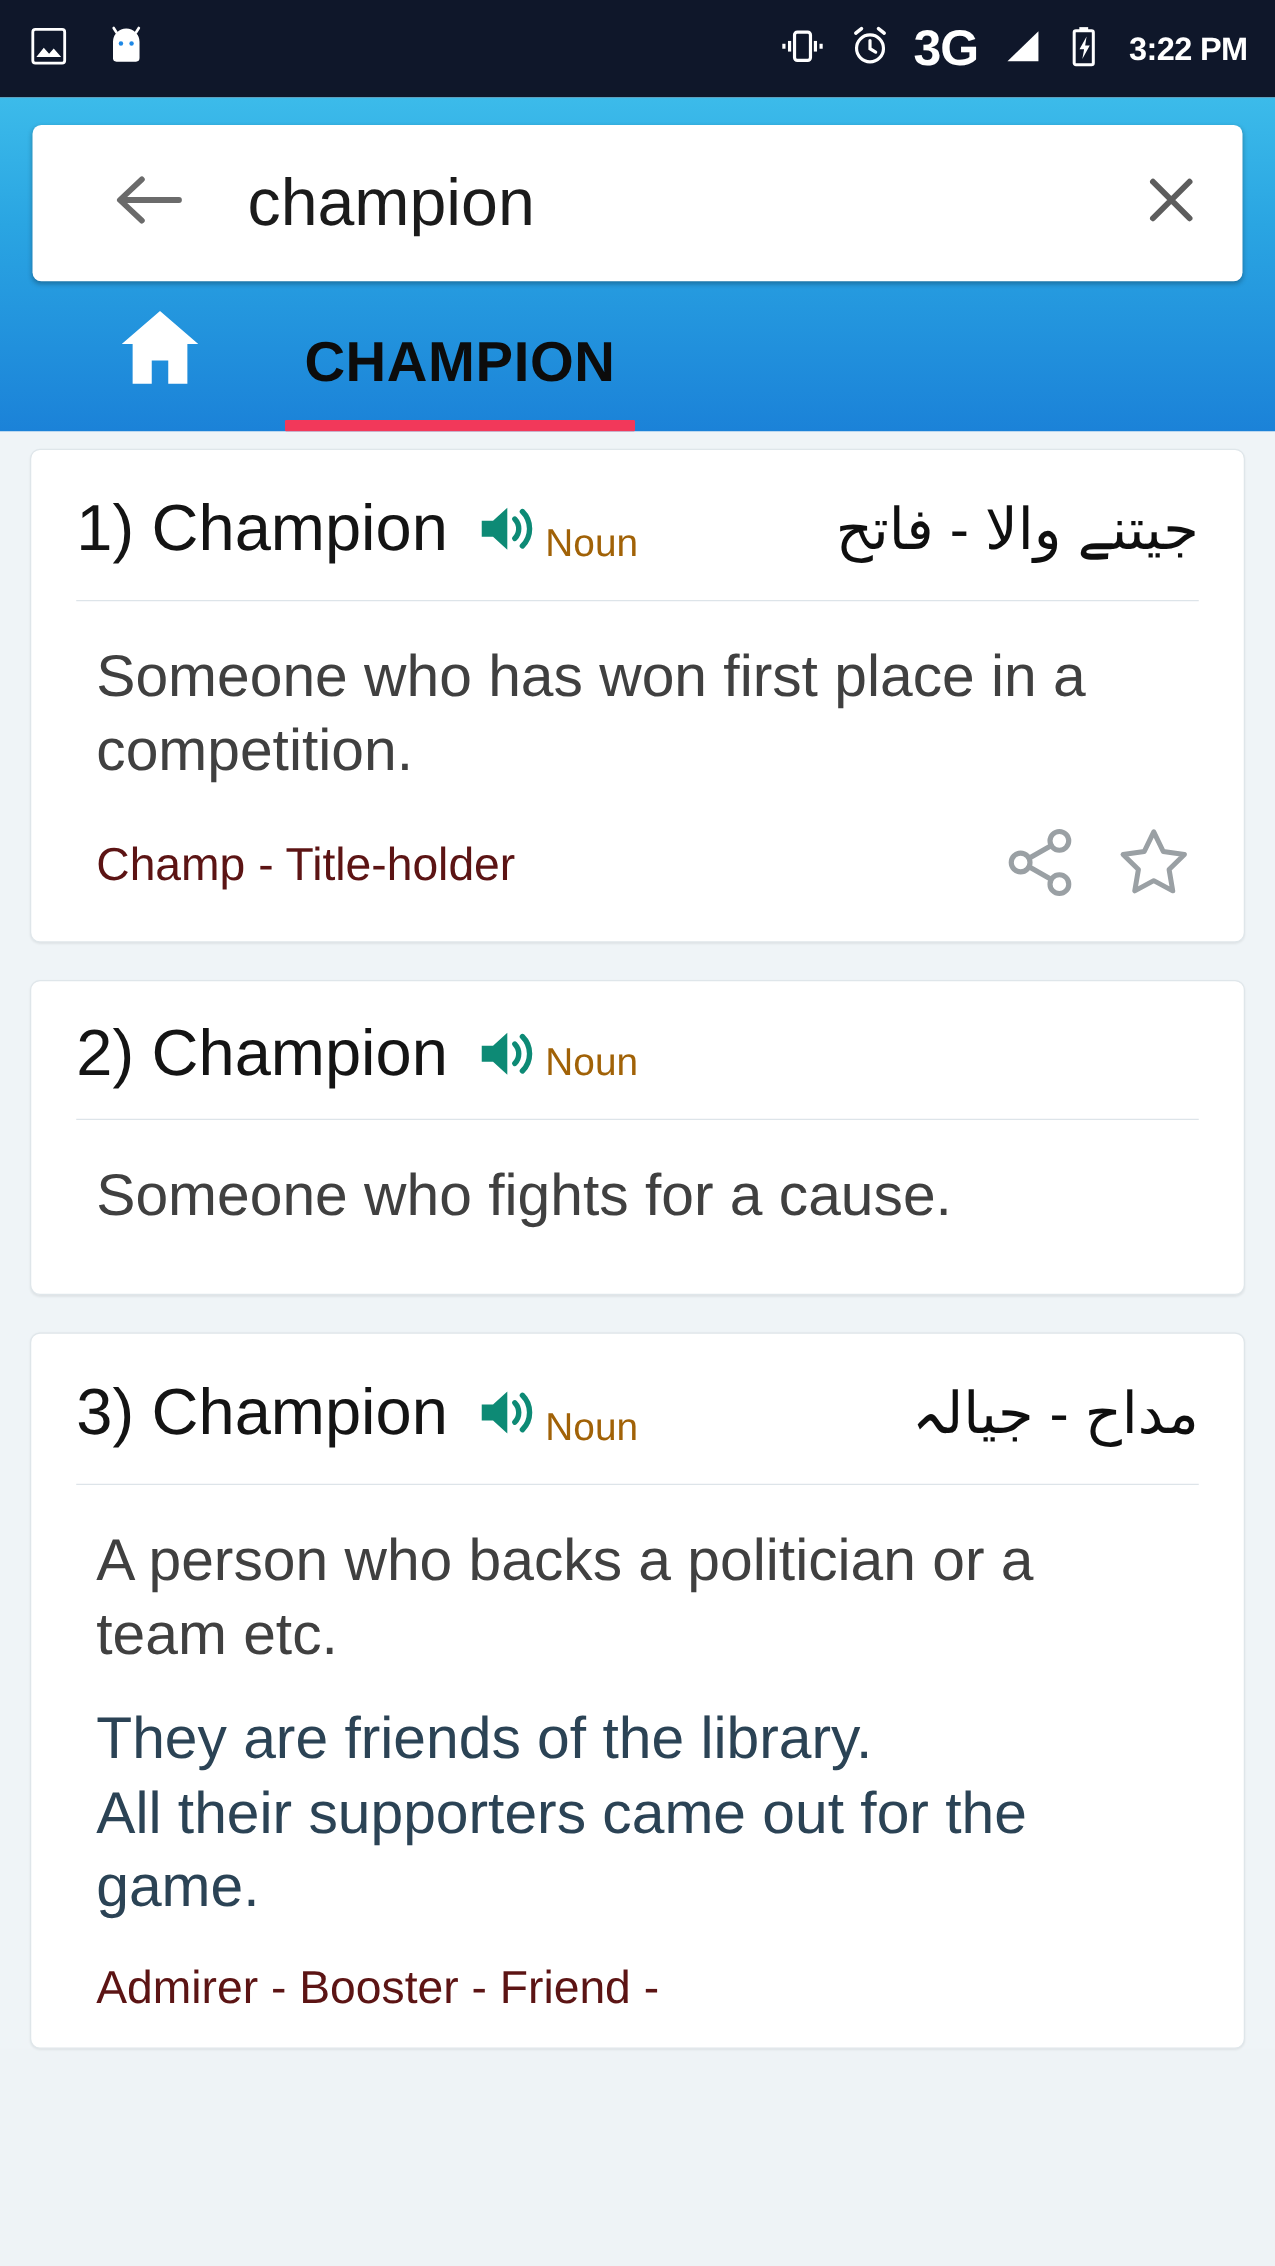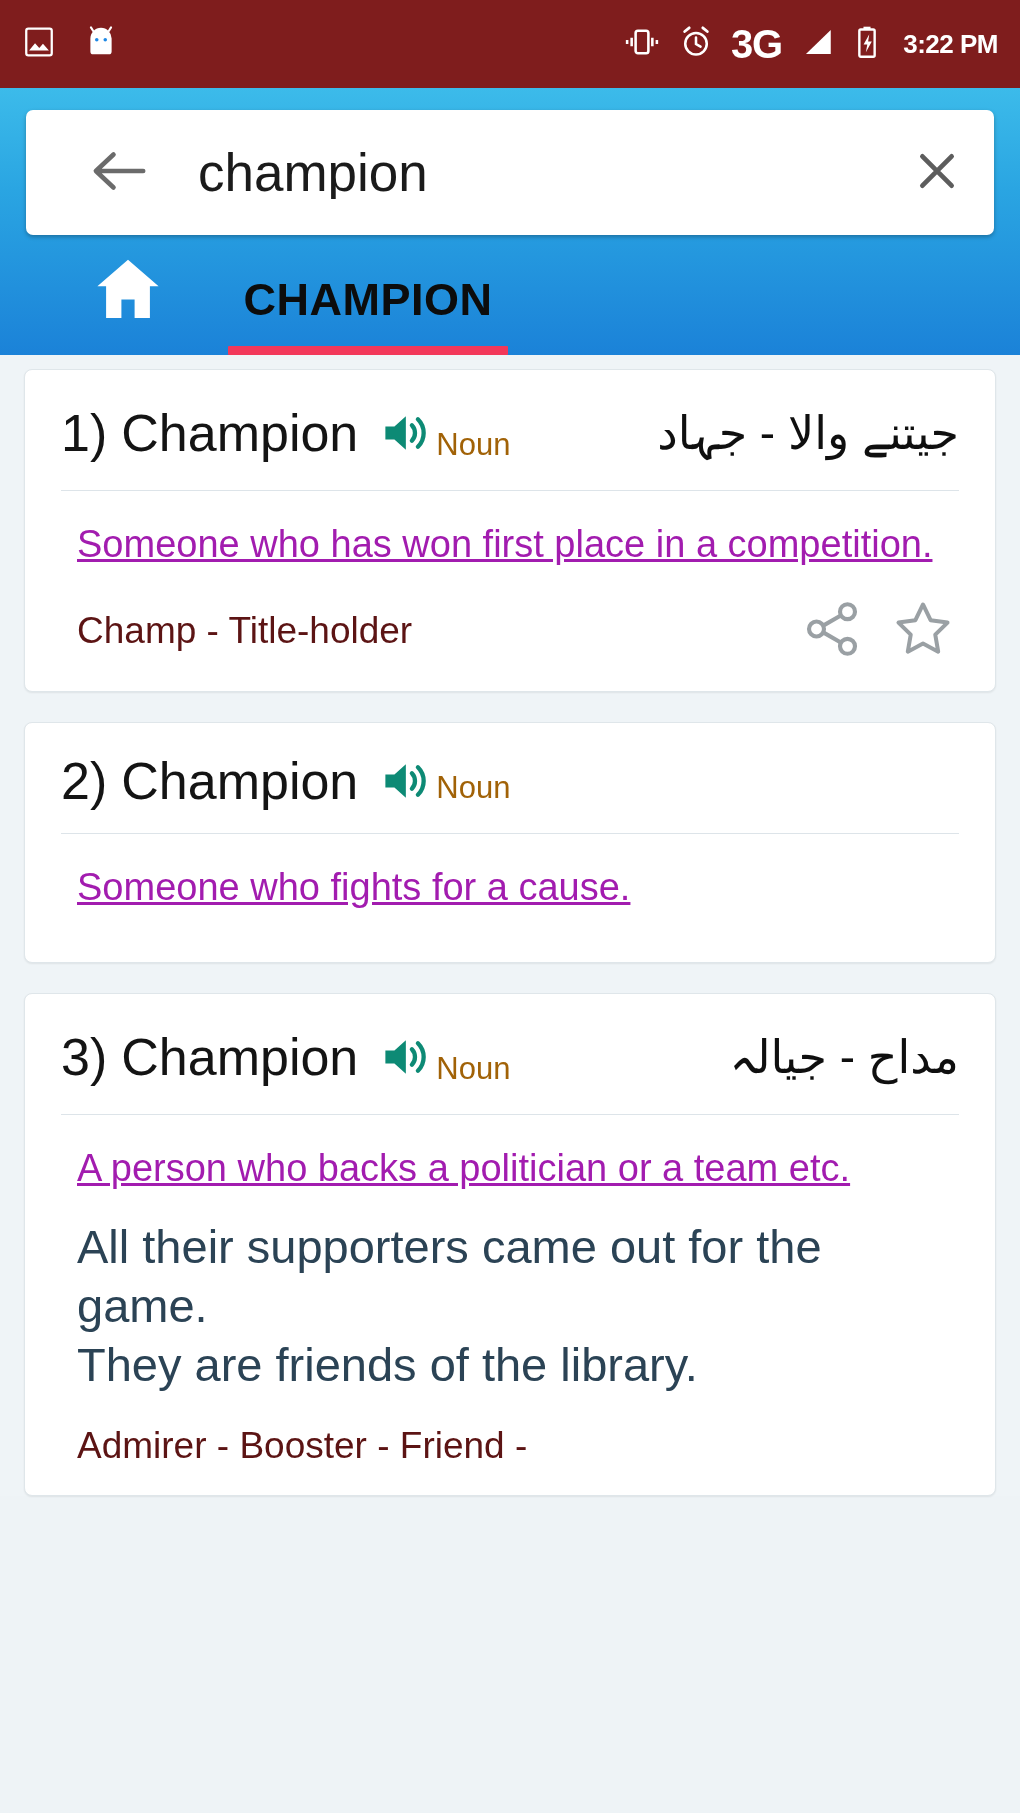--- a/index.html
+++ b/index.html
@@ -14,8 +14,8 @@
 
   
   .status-bar {
-    height: 88px;
-    background: #7f1d1d;
+    height: 78px;
+    background: #0f172a;
     display: flex;
     align-items: center;
     padding: 0 22px;

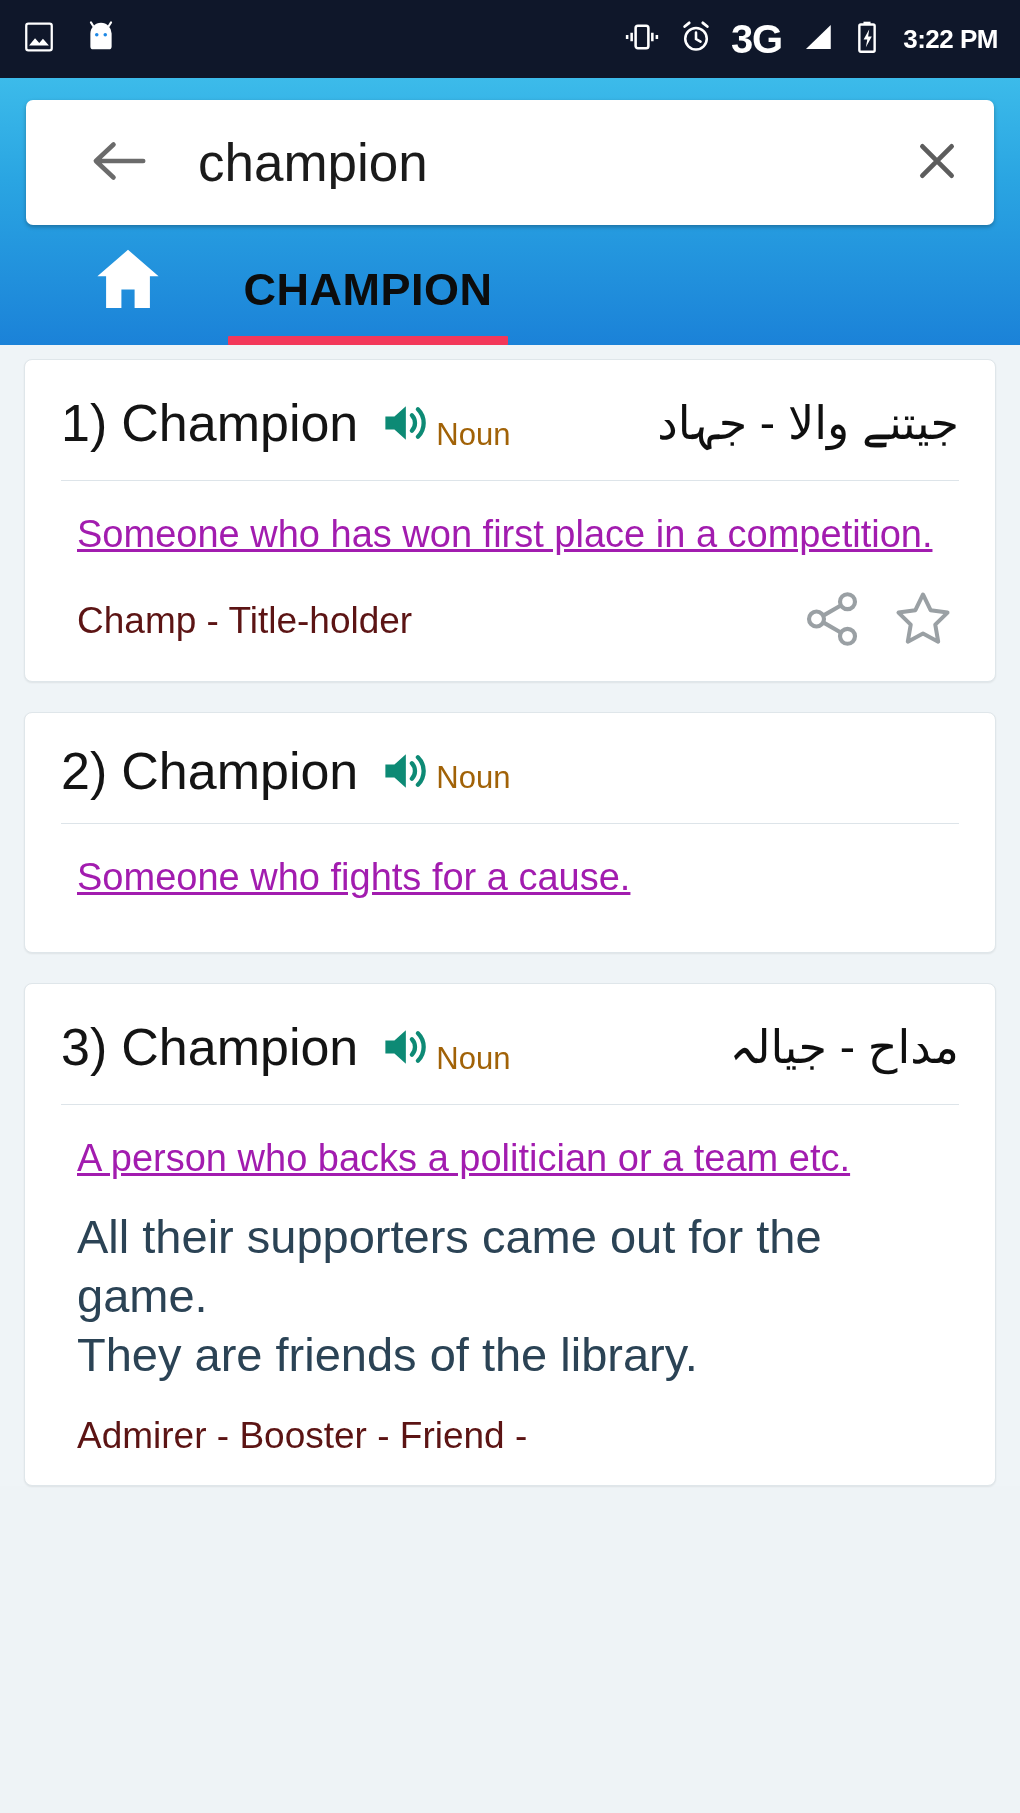--- a/index.html
+++ b/index.html
@@ -298,7 +298,7 @@
         </svg>
       </span>
       <span class="pos-tag">Noun</span>
-      <span class="urdu">جیتنے والا - جہاد</span>
+      <span class="urdu">جیتنے والا - فاتح</span>
     </div>
     <div class="divider"></div>
     <div class="entry-body">

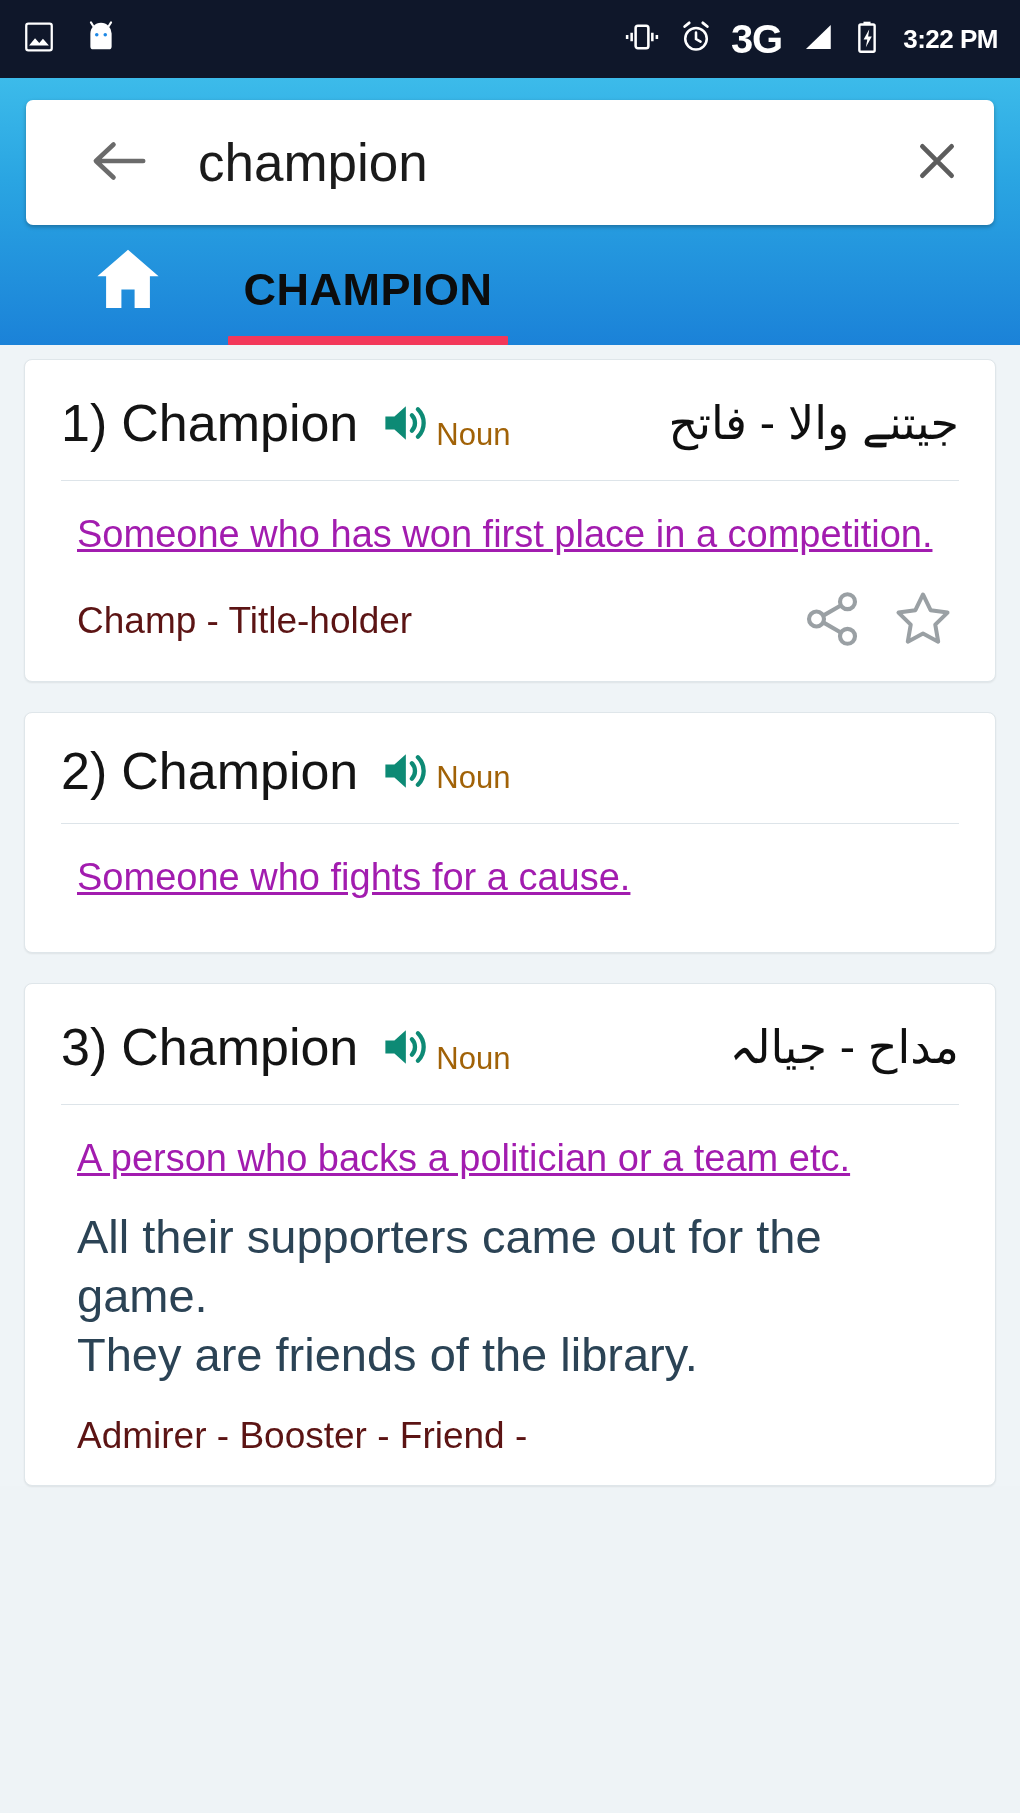--- a/index.html
+++ b/index.html
@@ -168,11 +168,10 @@
   .entry-body { padding: 30px 52px 0 52px; }
 
   .definition {
-    font-size: 38px;
-    color: #a21caf;
+    font-size: 47px;
+    color: #404040;
     line-height: 1.26;
     margin-bottom: 24px;
-    text-decoration: underline;
   }
   .example {
     font-size: 47px;

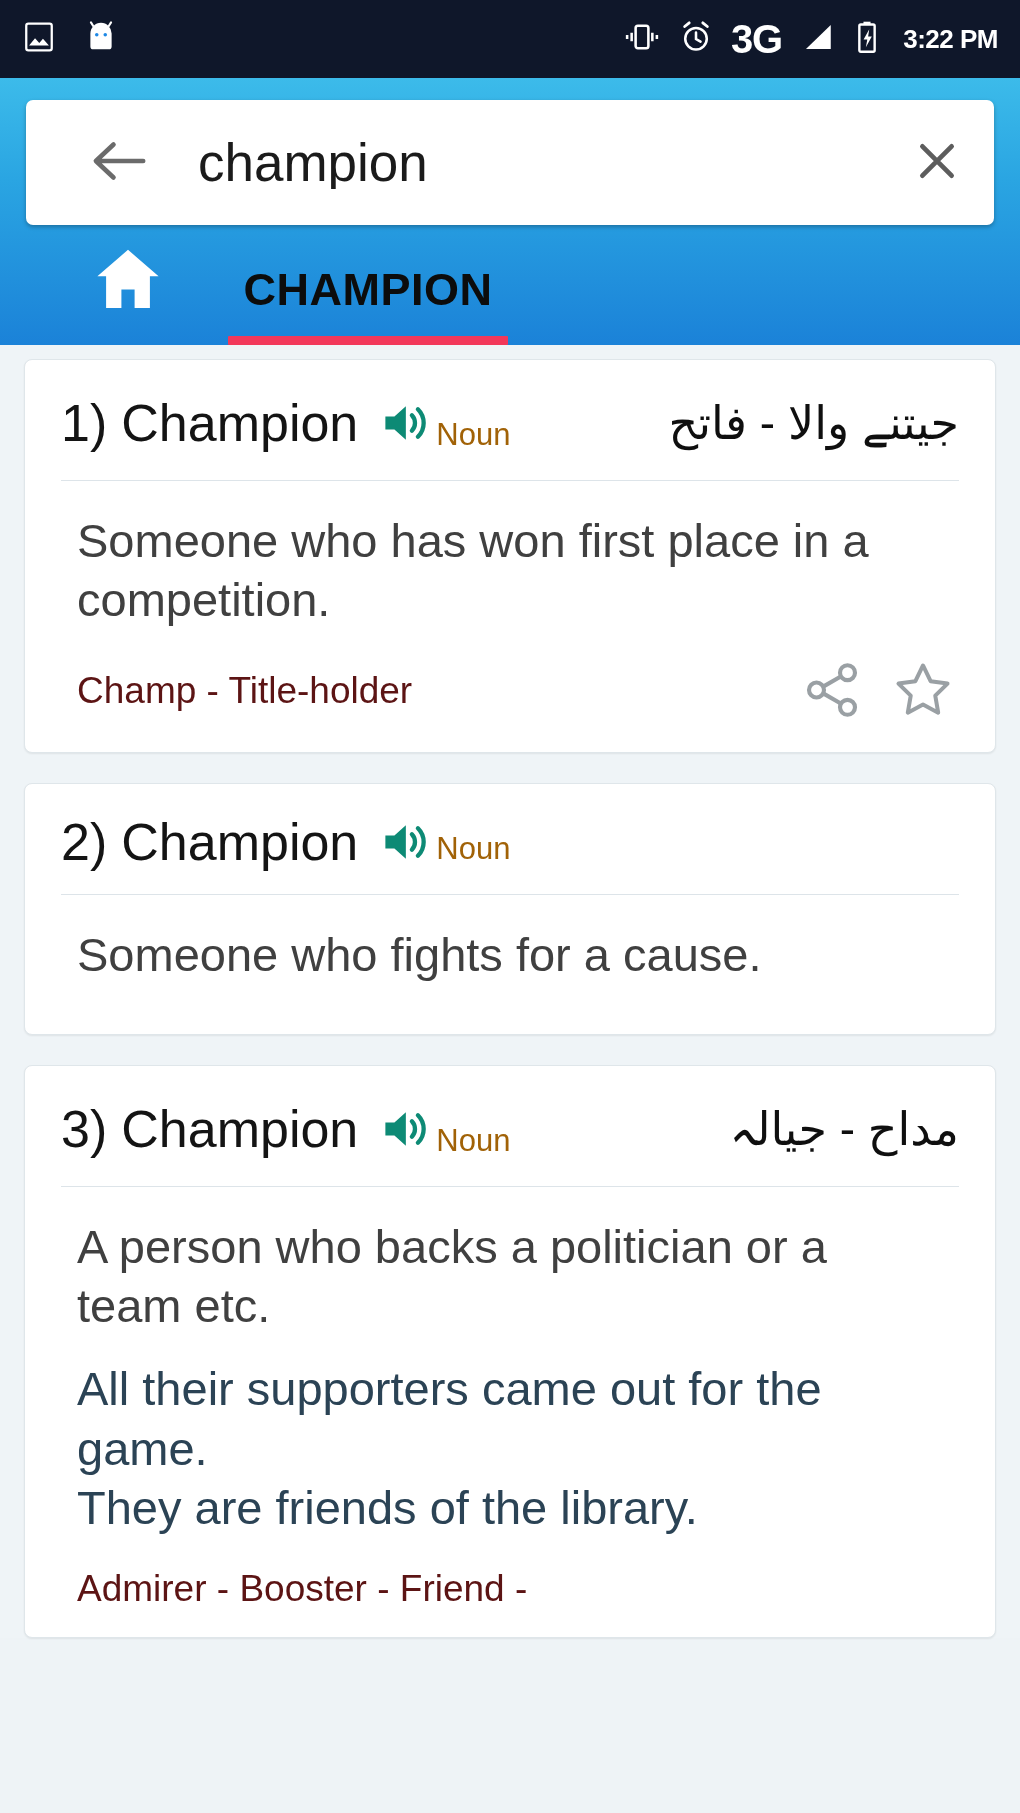--- a/index.html
+++ b/index.html
@@ -360,8 +360,8 @@
     <div class="entry-body">
       <div class="definition">A person who backs a politician or a team etc.</div>
       <div class="example-block">
+        <div class="example">They are friends of the library.</div>
         <div class="example">All their supporters came out for the game.</div>
-        <div class="example">They are friends of the library.</div>
       </div>
     </div>
     <div class="syn-row">

